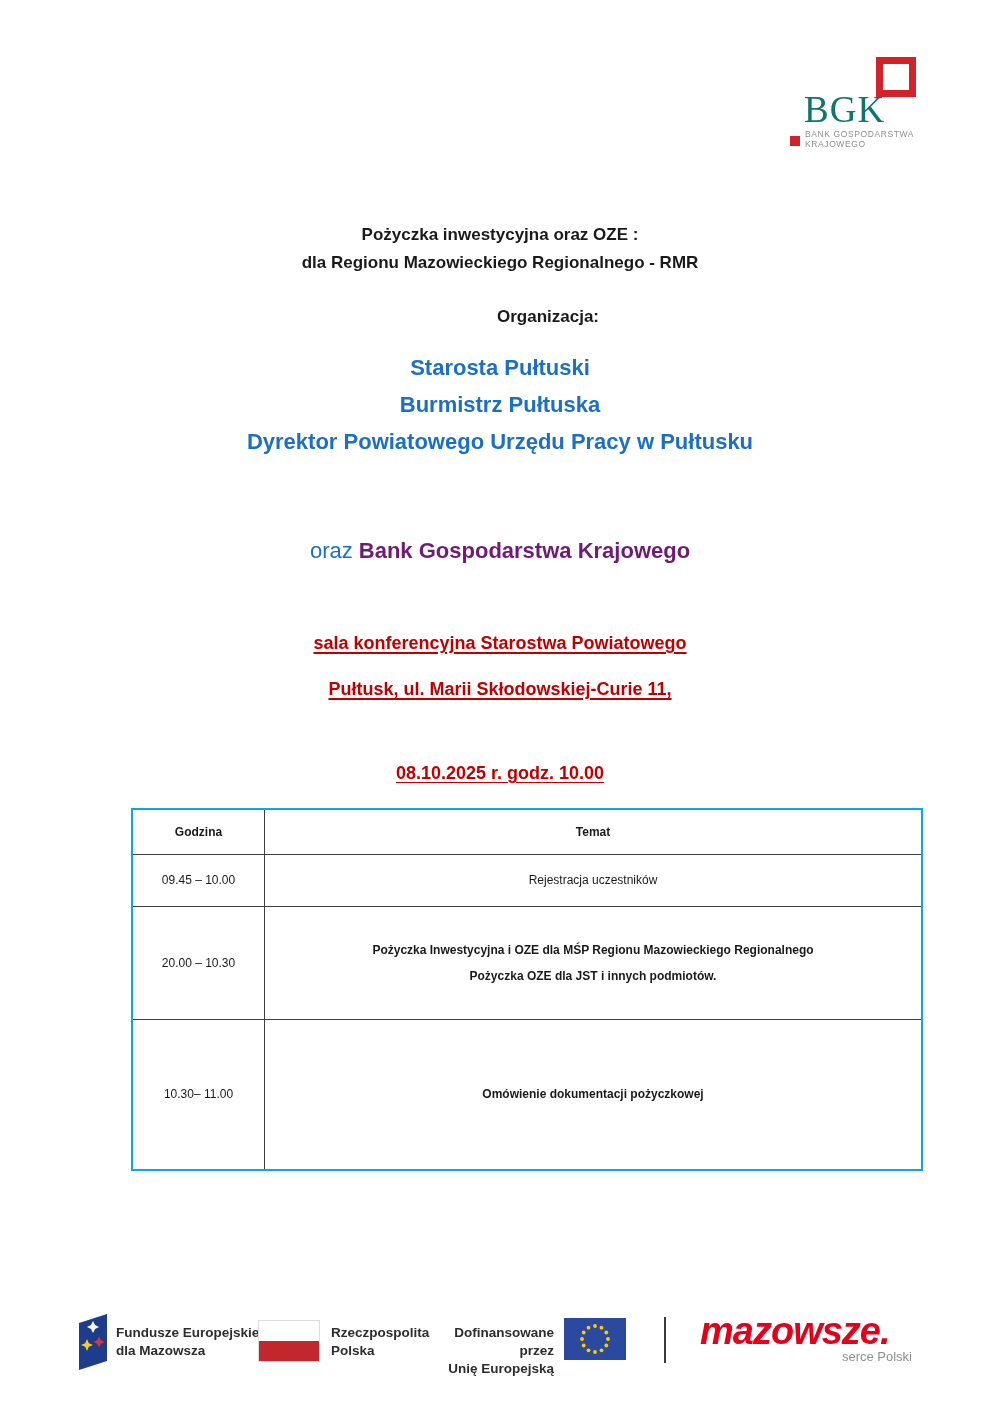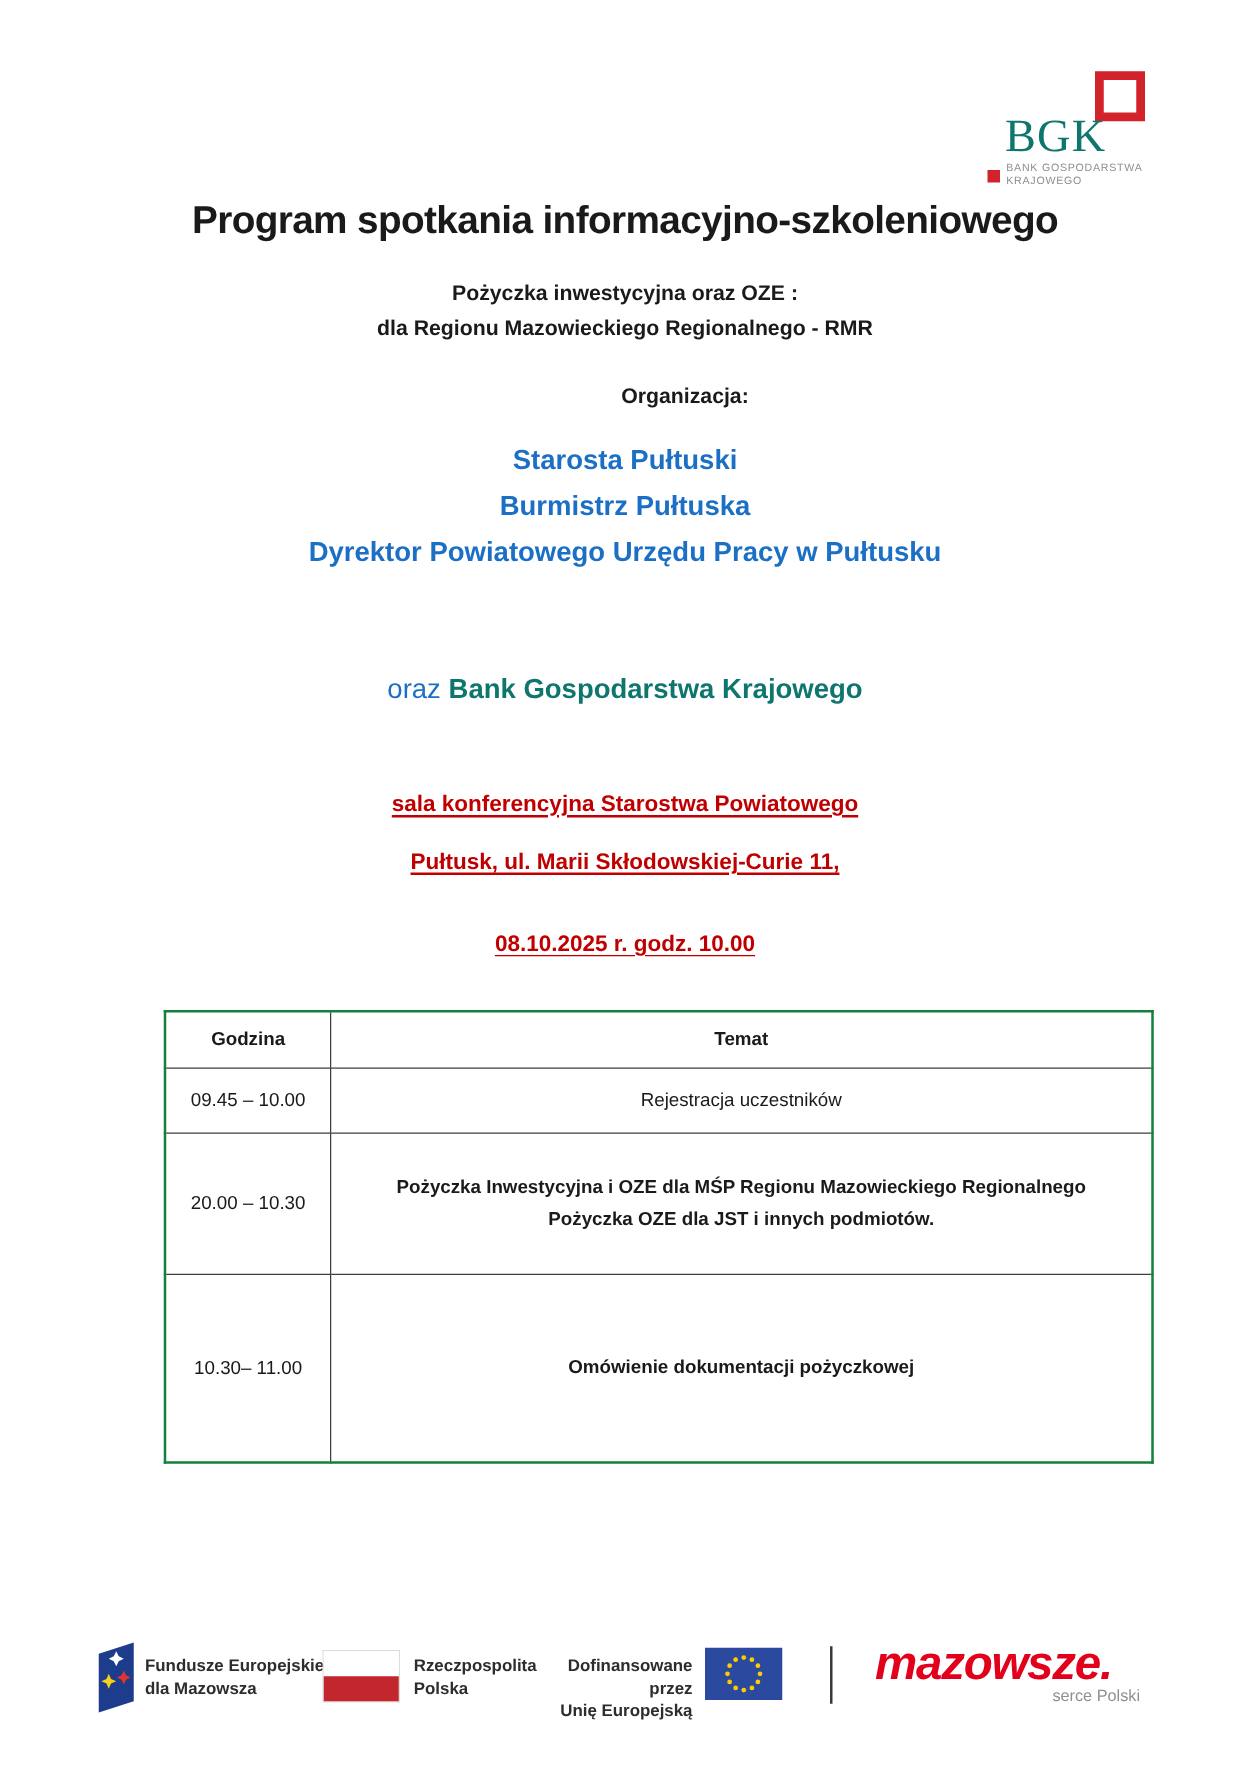--- a/index.html
+++ b/index.html
@@ -68,7 +68,6 @@
     <div class="bgk-dot"></div>
   </div>
 
-  <div class="cblock title">Program spotkania informacyjno-szkoleniowego</div>
   <div class="cblock subtitle">
     <div>Pożyczka inwestycyjna oraz OZE :</div>
     <div>dla Regionu Mazowieckiego Regionalnego - RMR</div>

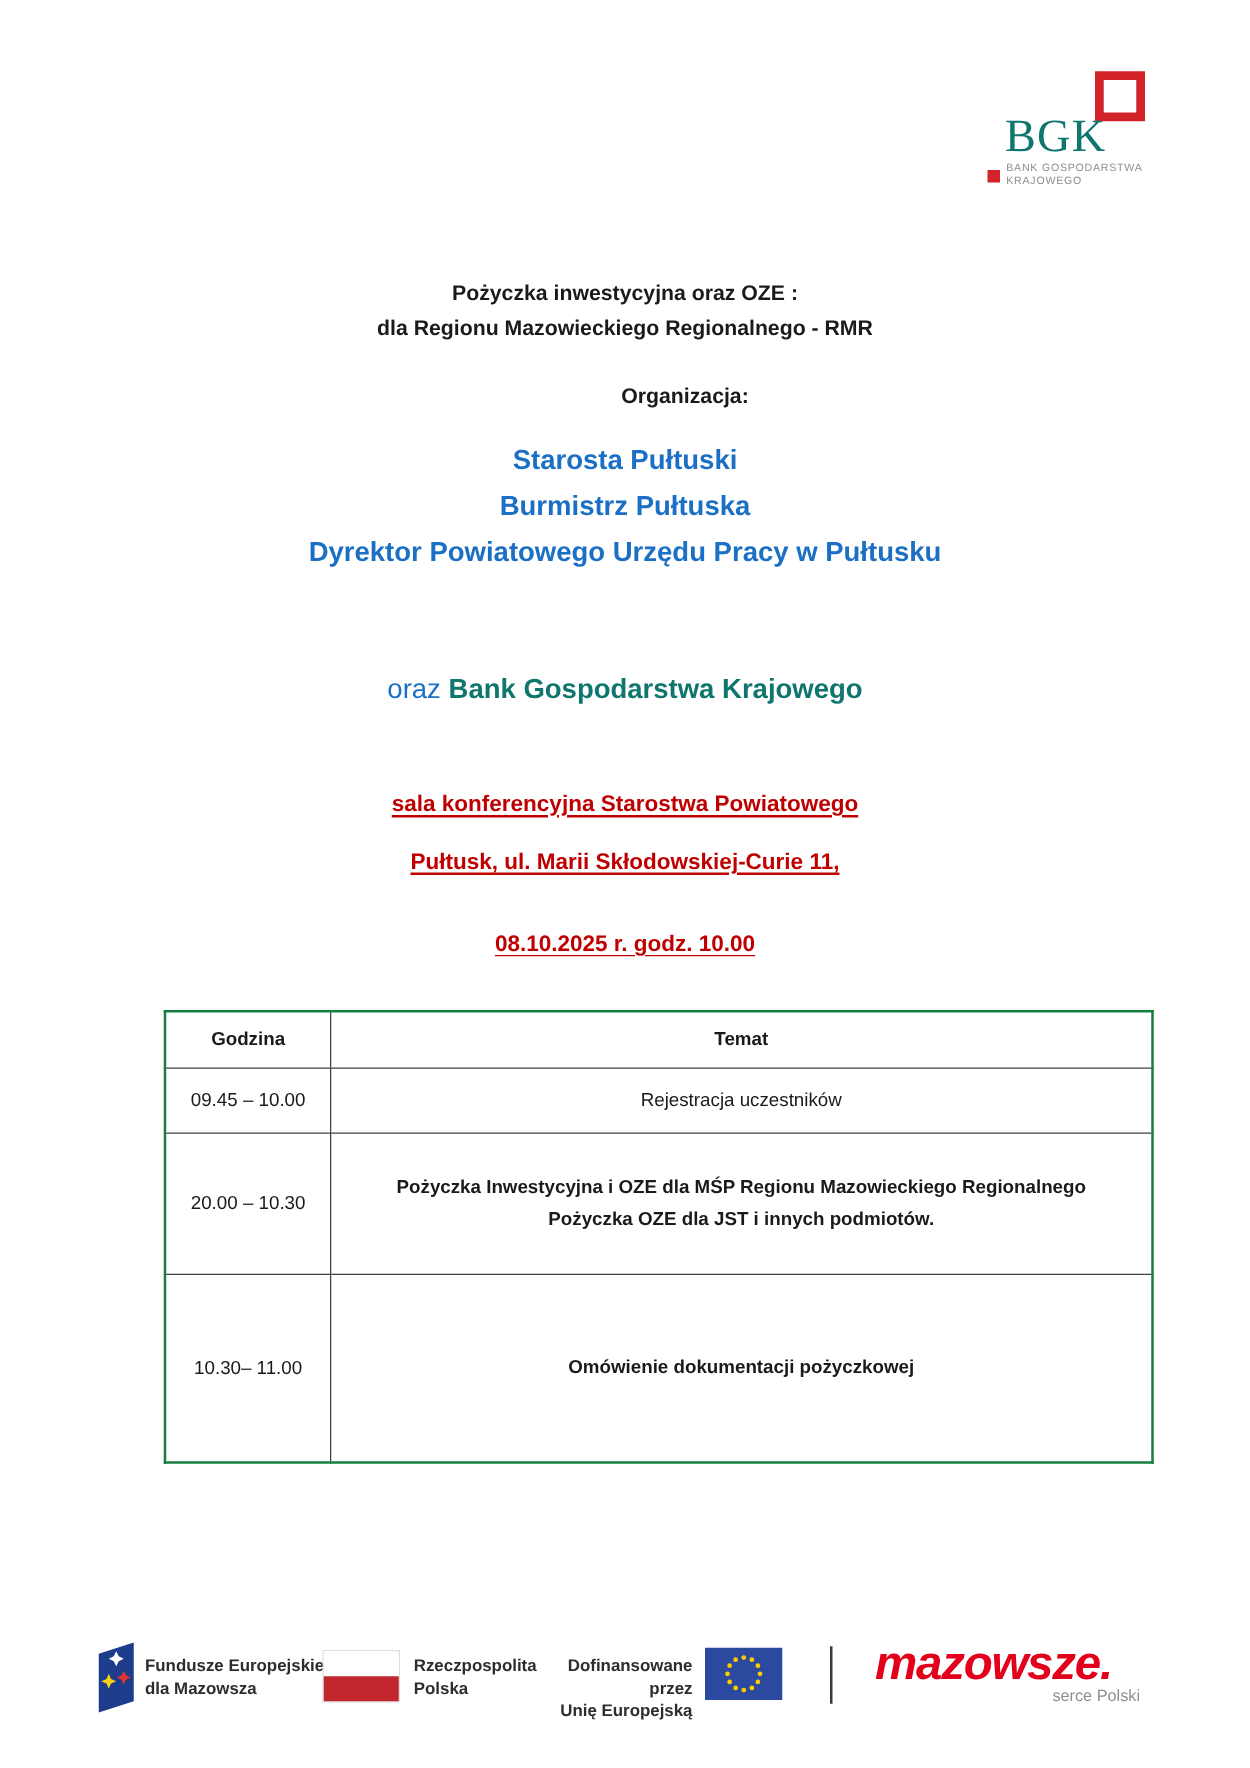--- a/index.html
+++ b/index.html
@@ -23,7 +23,7 @@
   .org-entities{top:349px;font-size:22px;font-weight:bold;color:#1B6FC4;line-height:37px;}
   .oraz-line{top:538px;font-size:22px;}
   .oraz-word{color:#1B6FC4;font-weight:normal;}
-  .partner-name{color:#0f766e;font-weight:bold;}
+  .partner-name{color:#701a75;font-weight:bold;}
   .venue-label{top:591px;font-size:17px;font-weight:bold;}
   .venue-line{font-size:18px;font-weight:bold;color:#C00000;
     text-decoration:underline;text-decoration-thickness:2px;text-underline-offset:3px;}

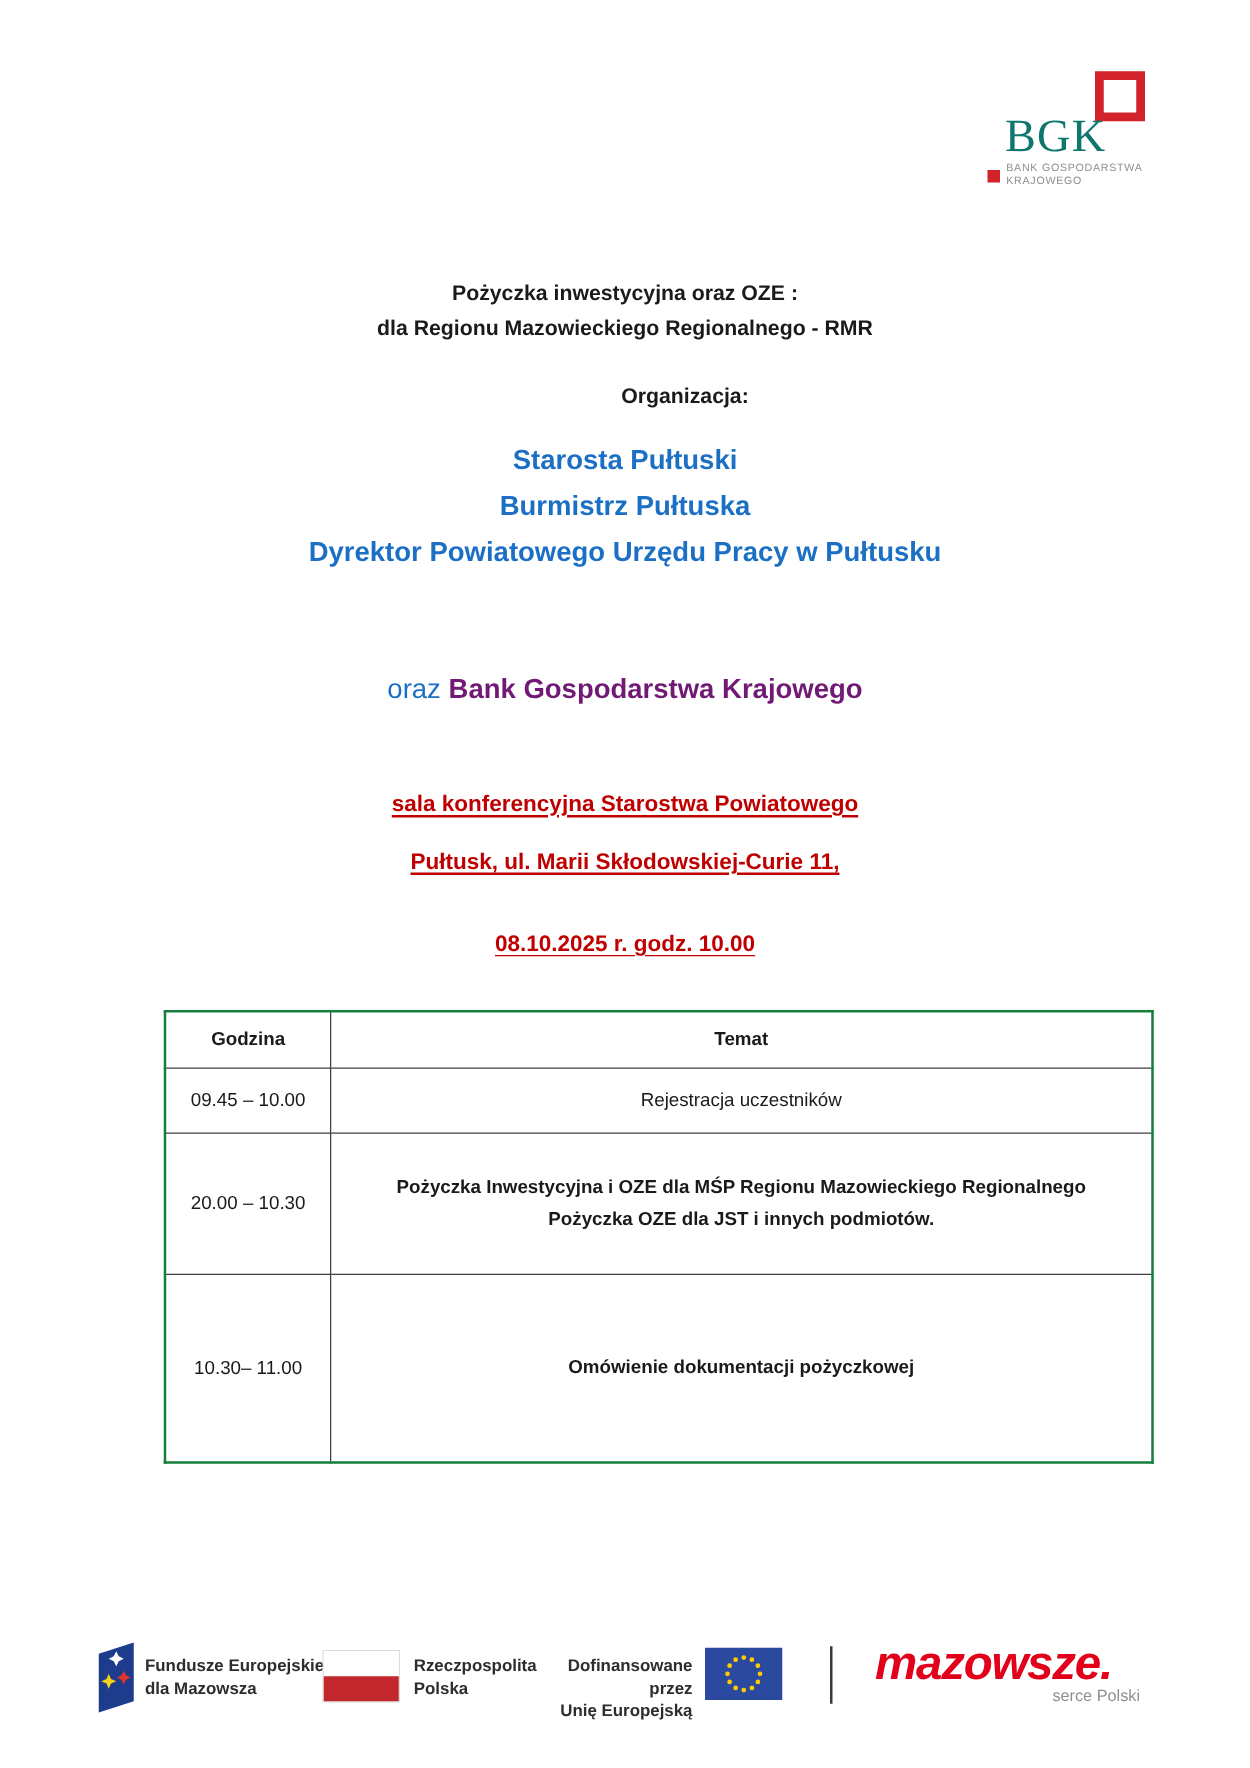--- a/index.html
+++ b/index.html
@@ -27,7 +27,7 @@
   .venue-label{top:591px;font-size:17px;font-weight:bold;}
   .venue-line{font-size:18px;font-weight:bold;color:#C00000;
     text-decoration:underline;text-decoration-thickness:2px;text-underline-offset:3px;}
-  .venue-1{top:633px;} .venue-2{top:679px;} .venue-3{top:745px;text-decoration:underline;}
+  .venue-1{top:633px;} .venue-2{top:679px;} .venue-3{top:763px;text-decoration:underline;}
   
   .agenda{position:absolute;top:808px;left:131px;width:792px;border-collapse:collapse;
     font-size:15px;color:#1a1a1a;border:2px solid #15803d;}

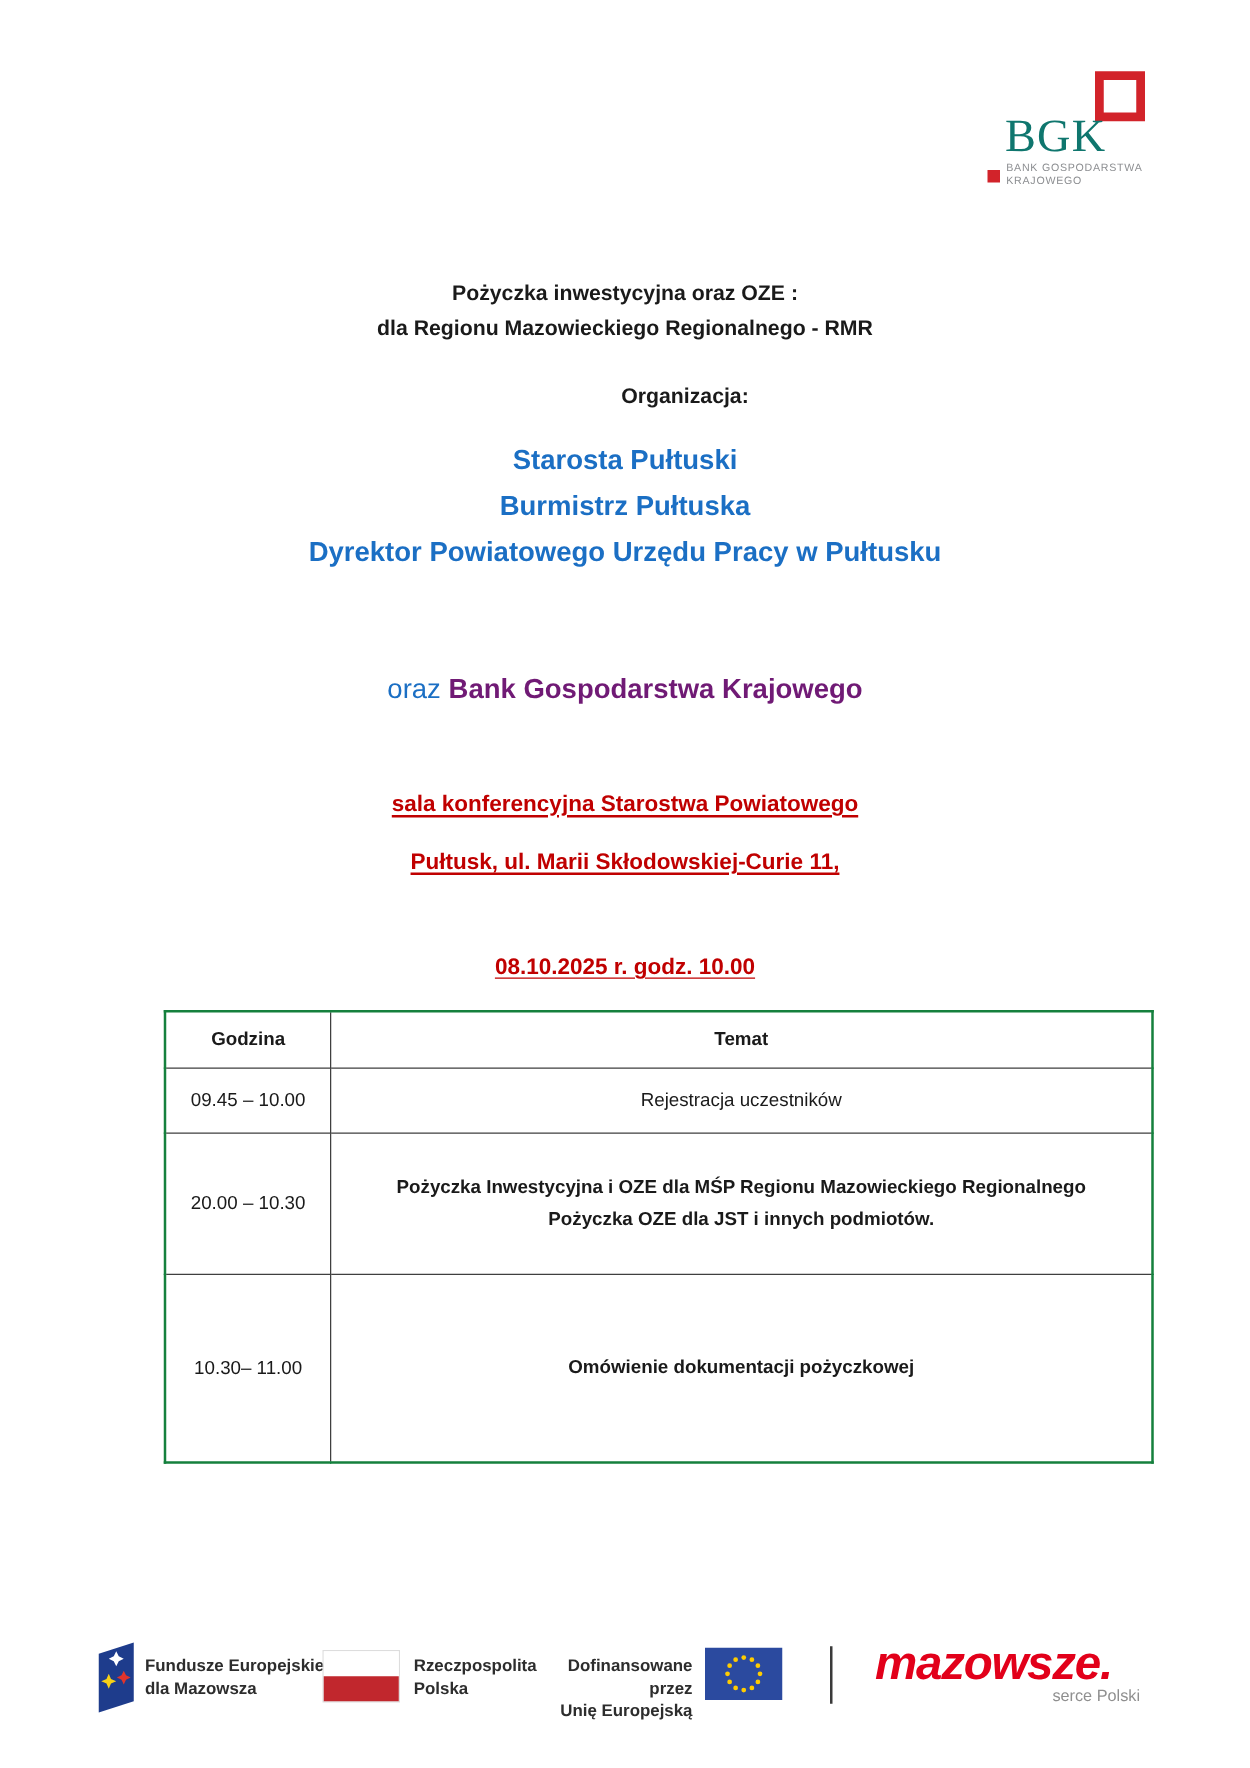--- a/index.html
+++ b/index.html
@@ -30,7 +30,7 @@
   .venue-1{top:633px;} .venue-2{top:679px;} .venue-3{top:763px;text-decoration:underline;}
   
   .agenda{position:absolute;top:808px;left:131px;width:792px;border-collapse:collapse;
-    font-size:15px;color:#1a1a1a;border:2px solid #15803d;}
+    font-size:12px;color:#1a1a1a;border:2px solid #0ea5e9;}
   .agenda th,.agenda td{border:1px solid #3f3f3f;text-align:center;vertical-align:middle;padding:2px 6px;}
   .agenda th{font-weight:bold;}
   .col-time{width:119px;}

